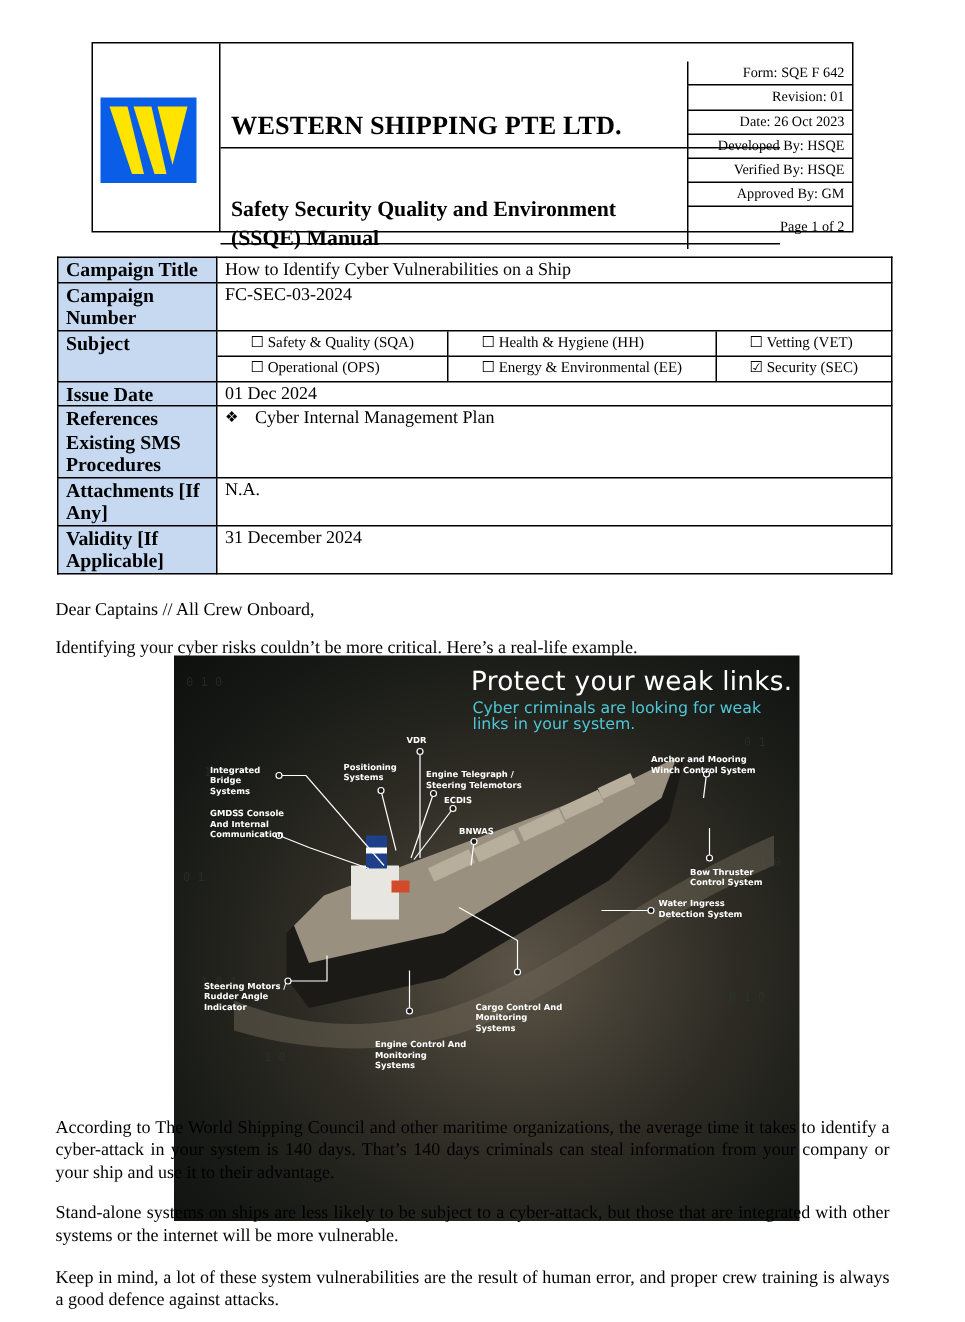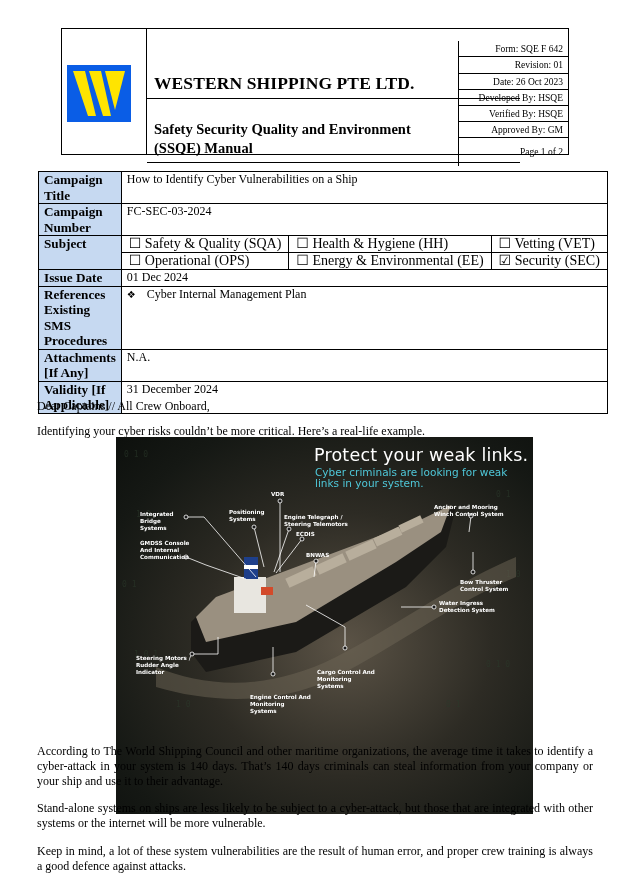--- a/index.html
+++ b/index.html
@@ -19,7 +19,7 @@
          border-bottom:1px solid #000; box-sizing:border-box; }
   .hdr .mid .row3 { position:absolute; left:0; top:97px; width:373px; height:28px; }
   .company { position:absolute; left:7px; top:7px; font-size:17.5px; font-weight:bold; letter-spacing:0.1px; }
-  .manual { position:absolute; left:7px; top:21px; font-size:14.5px; font-weight:bold; line-height:19px; width:300px; }
+  .manual { position:absolute; left:7px; top:32px; font-size:14.5px; font-weight:bold; line-height:19px; width:300px; }
   .campaign { position:absolute; left:7px; top:6px; font-size:13.5px; font-weight:bold; }
   .meta { position:absolute; left:396px; width:110px; text-align:right; font-size:9.5px;
          box-sizing:border-box; padding-right:5px; border-left:1px solid #000; border-bottom:1px solid #000;margin-top:12px; }

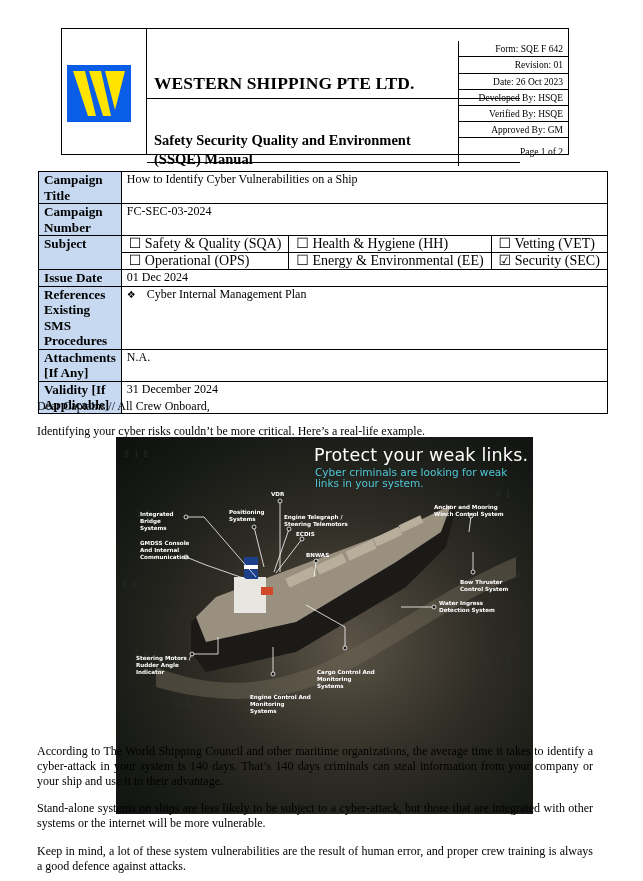--- a/index.html
+++ b/index.html
@@ -31,7 +31,7 @@
   .ctable td.lbl { background:#c6d9f1; font-weight:bold; font-size:13.2px; width:140px; padding-left:5px; line-height:15.5px; }
   .ctable td.sub { padding:0; }
   .subgrid { width:100%; border-collapse:collapse; }
-  .subgrid td { border:none; border-right:1px solid #000; font-size:14px; padding:1px 7px; line-height:14px; white-space:nowrap; }
+  .subgrid td { border:none; border-right:1px solid #000; font-size:10px; padding:1px 22px; line-height:14px; white-space:nowrap; }
   .subgrid tr:first-child td { border-bottom:1px solid #000; }
   .subgrid td:last-child { border-right:none; }
   .bullet-line { display:flex; align-items:center; }

